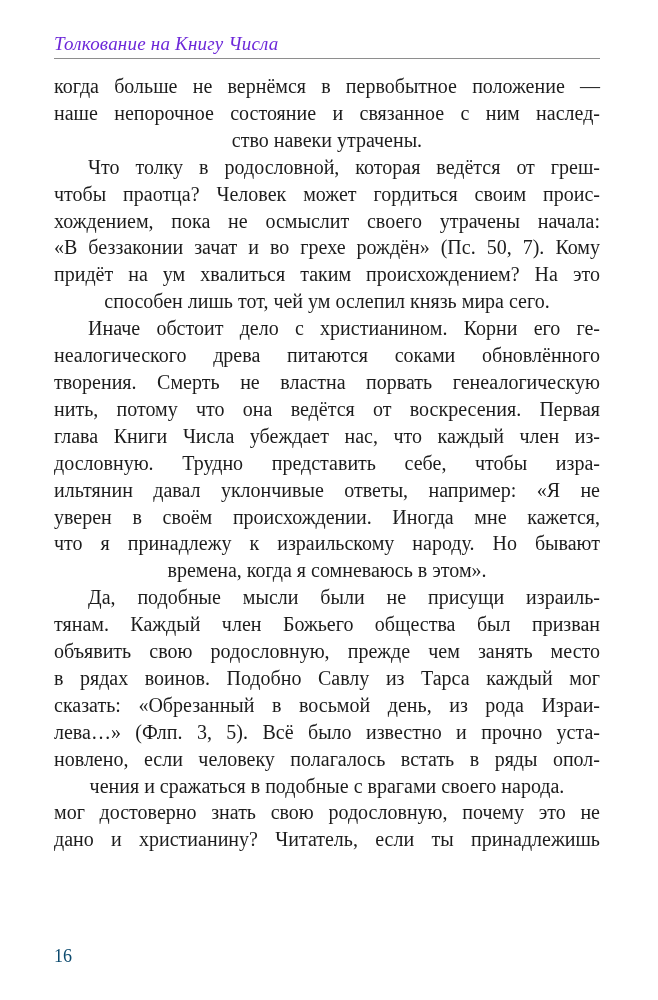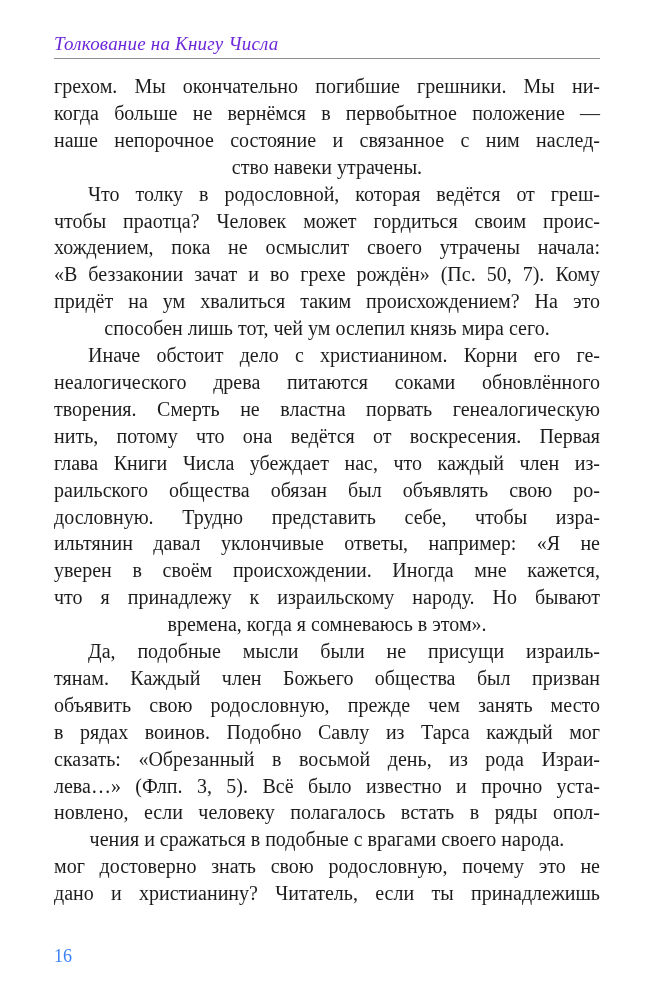--- a/index.html
+++ b/index.html
@@ -72,7 +72,6 @@
 
 <div class="text-block">
     <div class="paragraph">
-      <div class="line full">грехом. Мы окончательно погибшие грешники. Мы ни-</div>
       <div class="line full">когда больше не вернёмся в первобытное положение —</div>
       <div class="line full">наше непорочное состояние и связанное с ним наслед-</div>
       <div class="line">ство навеки утрачены.</div>

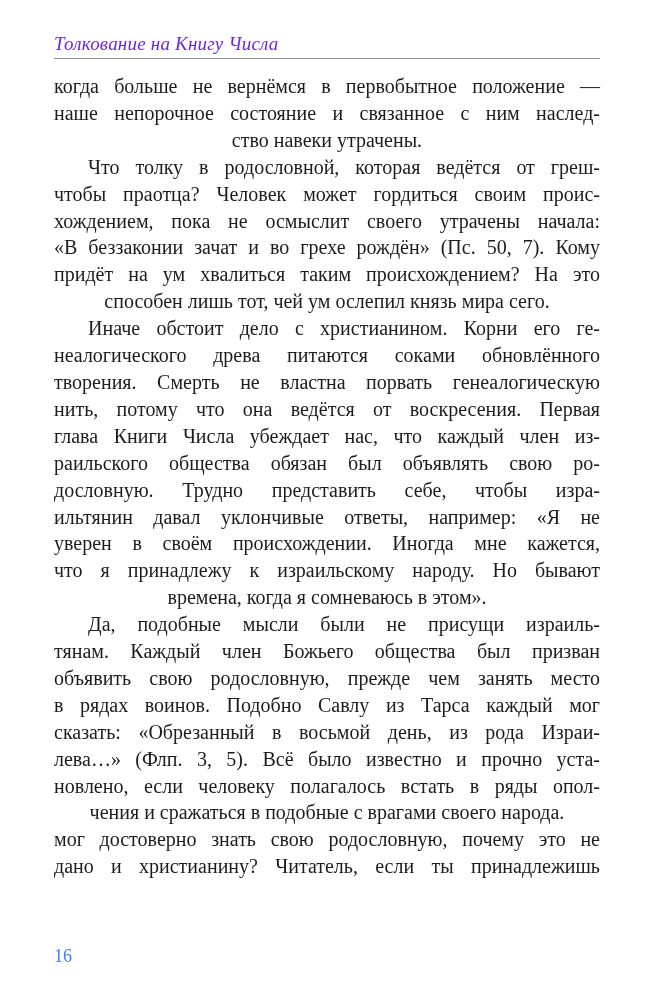--- a/index.html
+++ b/index.html
@@ -90,7 +90,6 @@
       <div class="line full">творения. Смерть не властна порвать генеалогическую</div>
       <div class="line full">нить, потому что она ведётся от воскресения. Первая</div>
       <div class="line full">глава Книги Числа убеждает нас, что каждый член из-</div>
-      <div class="line full">раильского общества обязан был объявлять свою ро-</div>
       <div class="line full">дословную. Трудно представить себе, чтобы изра-</div>
       <div class="line full">ильтянин давал уклончивые ответы, например: «Я не</div>
       <div class="line full">уверен в своём происхождении. Иногда мне кажется,</div>

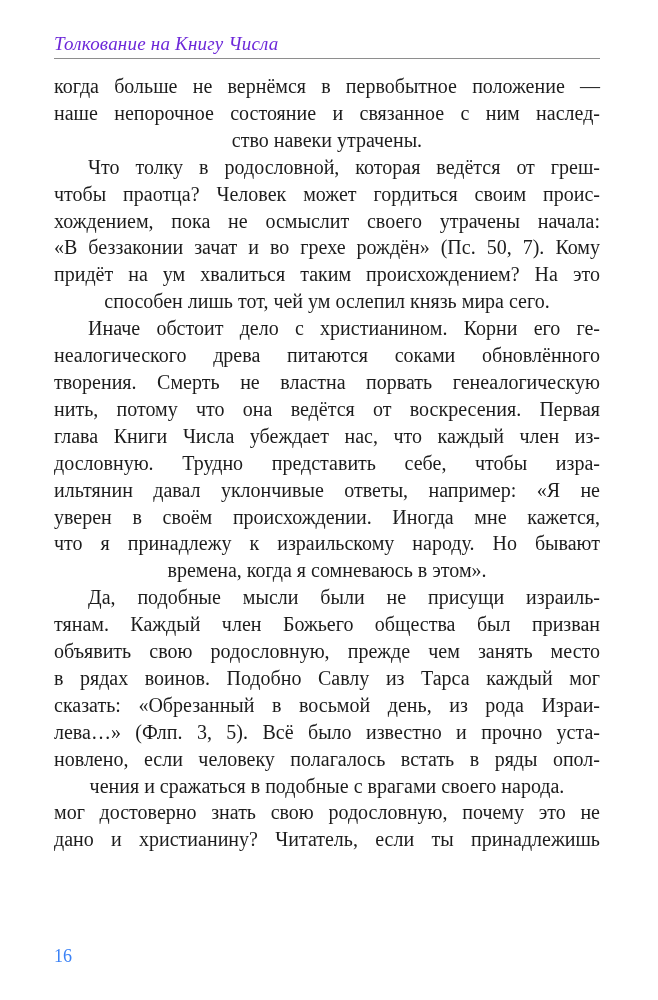--- a/index.html
+++ b/index.html
@@ -59,7 +59,7 @@
     left: 54px;
     top: 946px;
     font-size: 18px;
-    color: #3b82f6;
+    color: #0c4a6e;
   }
 </style>
 </head>

